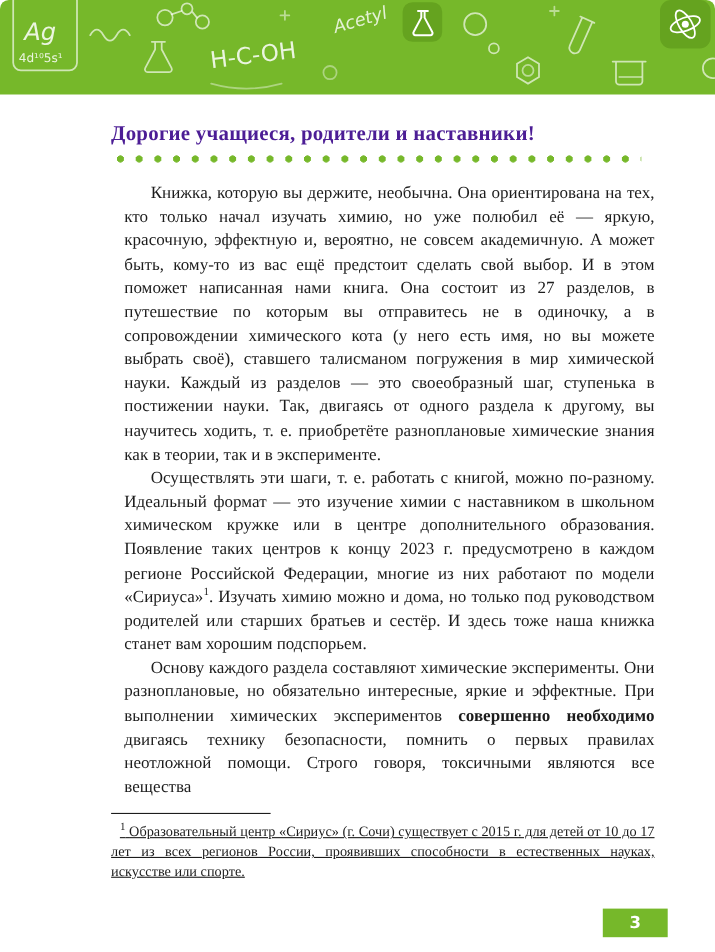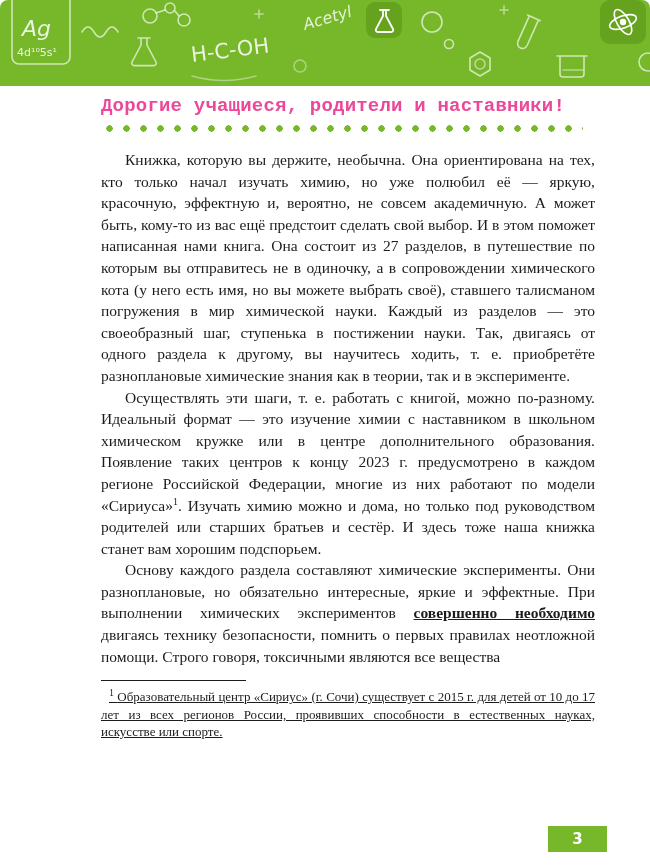--- a/index.html
+++ b/index.html
@@ -24,10 +24,11 @@
     position:absolute; left:101px; top:95px; width:494px;
   }
   .title {
-    font-family:Liberation Mono, monospace;
+    font-family:Liberation Serif, serif;
     font-size:19px; font-weight:bold;
-    color:#ec4899; letter-spacing:0.2px;
+    color:#4c1d95; letter-spacing:0.2px;
     white-space:nowrap;
+    margin-top:16px;
   }
   .dots {
     margin-top:8px; height:7px; width:482px;

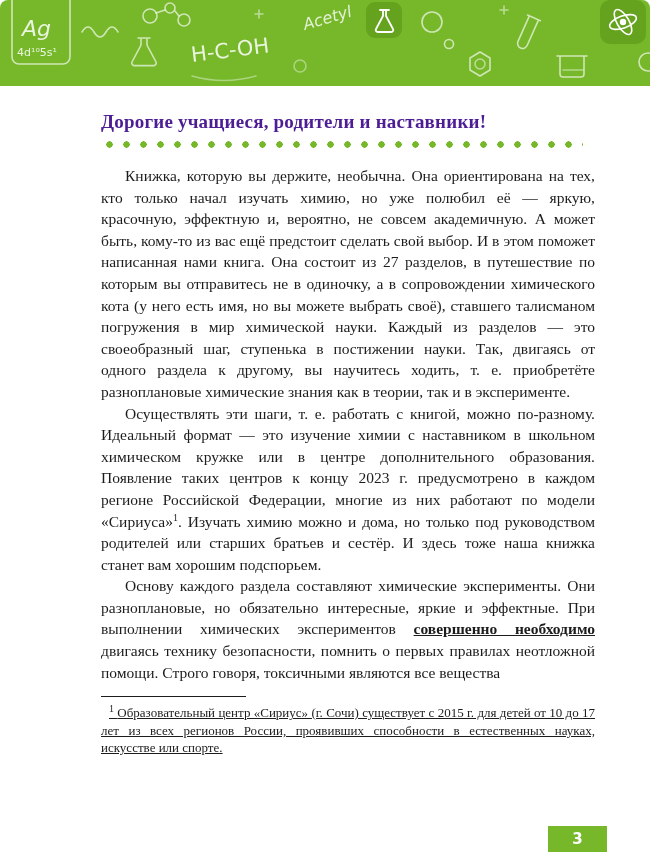--- a/index.html
+++ b/index.html
@@ -41,6 +41,7 @@
     margin-top:17px;
     font-size:15.5px; line-height:21.6px;
     text-align:justify;
+    margin-left:12px;
   }
   .para { text-indent:24px; }
   .bold-underline { font-weight:bold; text-decoration:underline; }

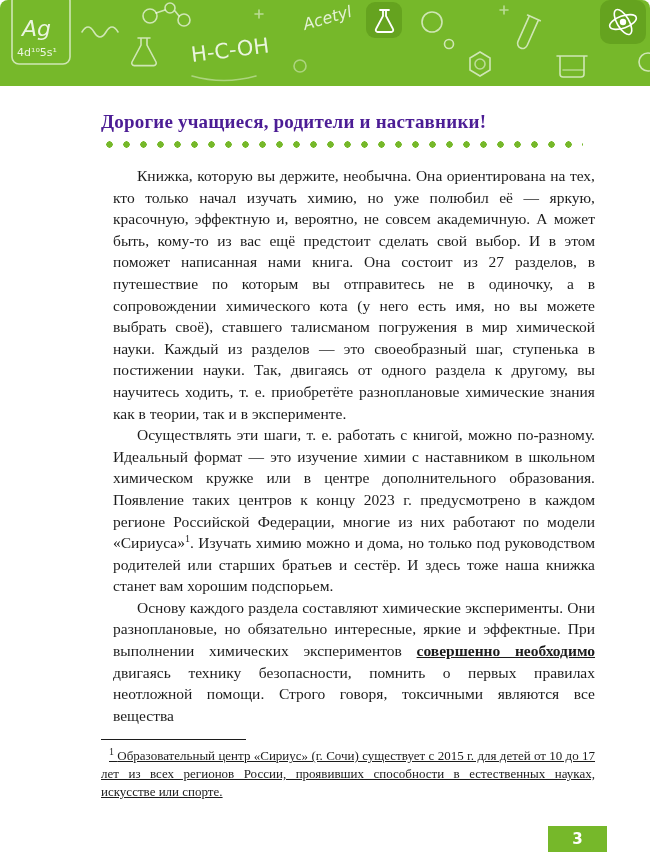--- a/index.html
+++ b/index.html
@@ -44,7 +44,7 @@
     margin-left:12px;
   }
   .para { text-indent:24px; }
-  .bold-underline { font-weight:bold; text-decoration:underline; }
+  .bold-underline { font-weight:bold; }
   sup { font-size:10px; line-height:0; vertical-align:super; }
   .footnote-rule {
     margin-top:13px; width:145px; height:0;

